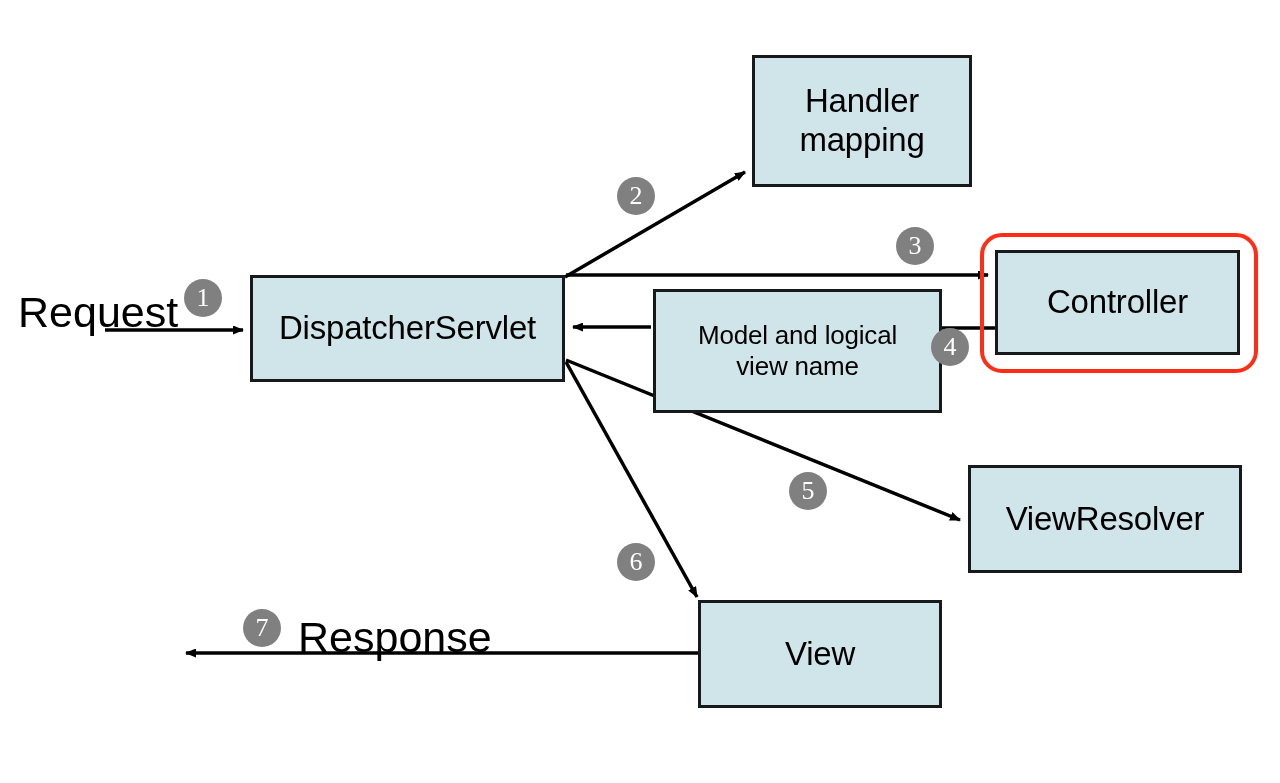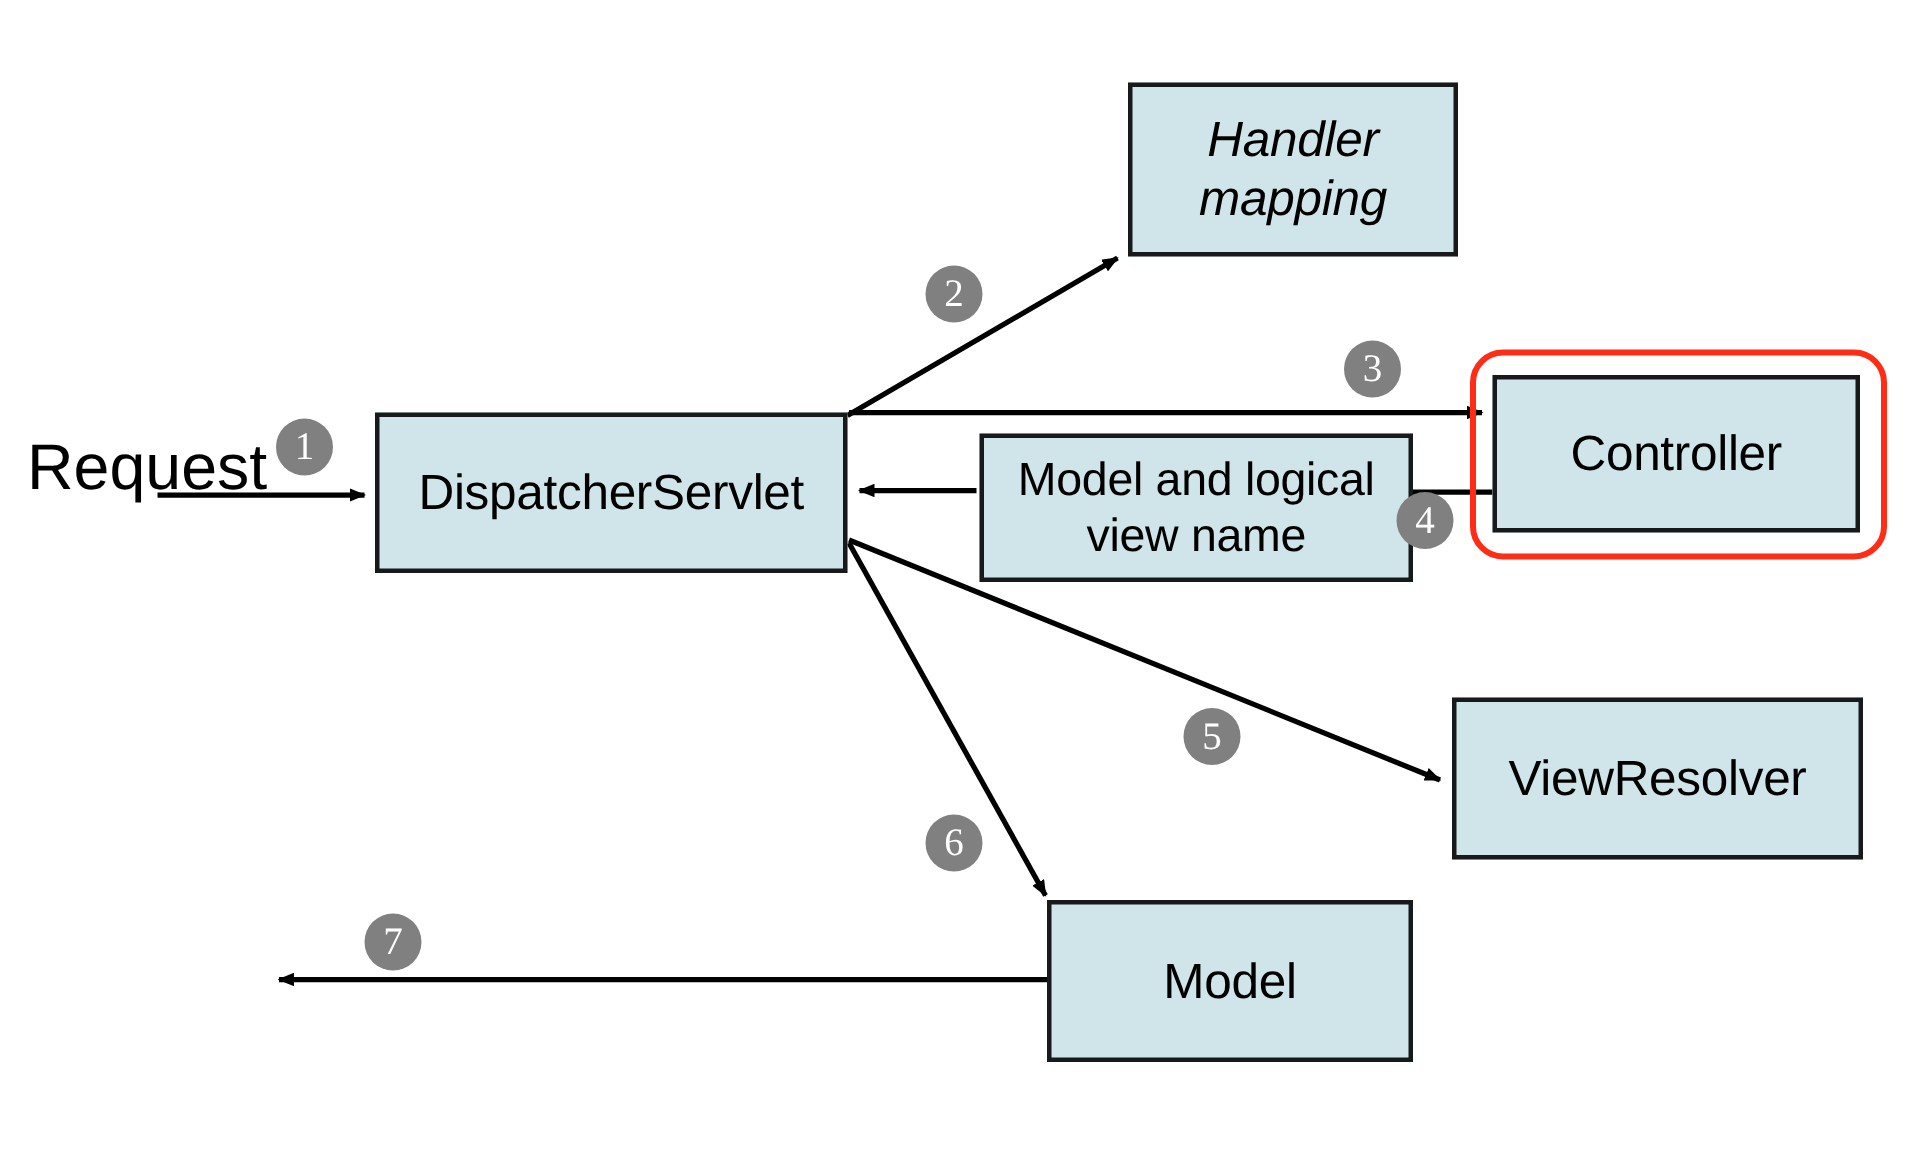--- a/index.html
+++ b/index.html
@@ -125,7 +125,7 @@
 
   <div class="highlight-ring" style="left:980px; top:233px; width:278px; height:140px;"></div>
 
-  <div class="node-box" style="left:752px; top:55px; width:220px; height:116px;font-style:italic;">
+  <div class="node-box" style="left:752px; top:55px; width:220px; height:132px;">
     <span class="node-label">Handler
 mapping</span>
   </div>

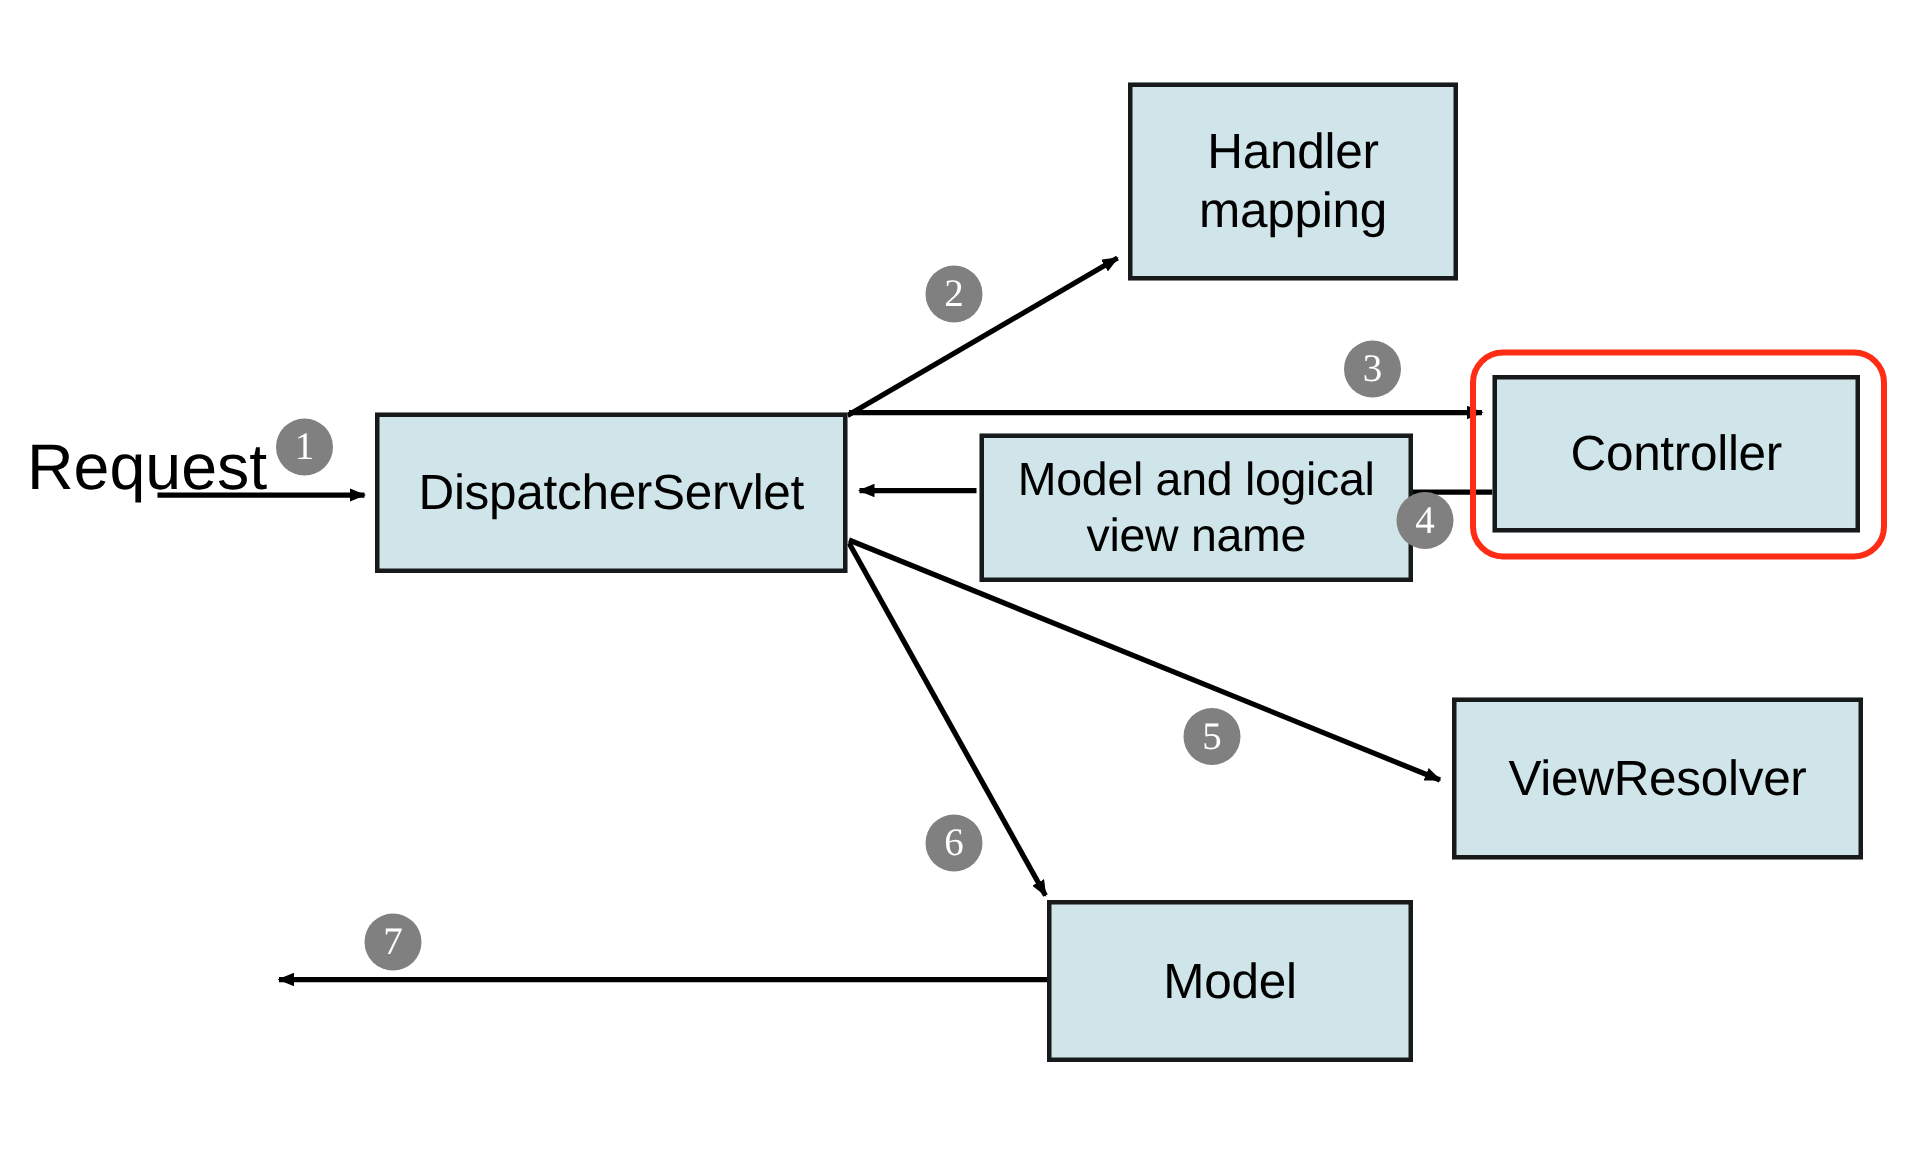--- a/index.html
+++ b/index.html
@@ -138,7 +138,7 @@
     <span class="node-label">Controller</span>
   </div>
 
-  <div class="node-box" style="left:653px; top:289px; width:289px; height:99px; font-size:31px; z-index:4;">
+  <div class="node-box" style="left:653px; top:289px; width:289px; height:124px; font-size:26px; z-index:4;">
     <span class="node-label">Model and logical
 view name</span>
   </div>

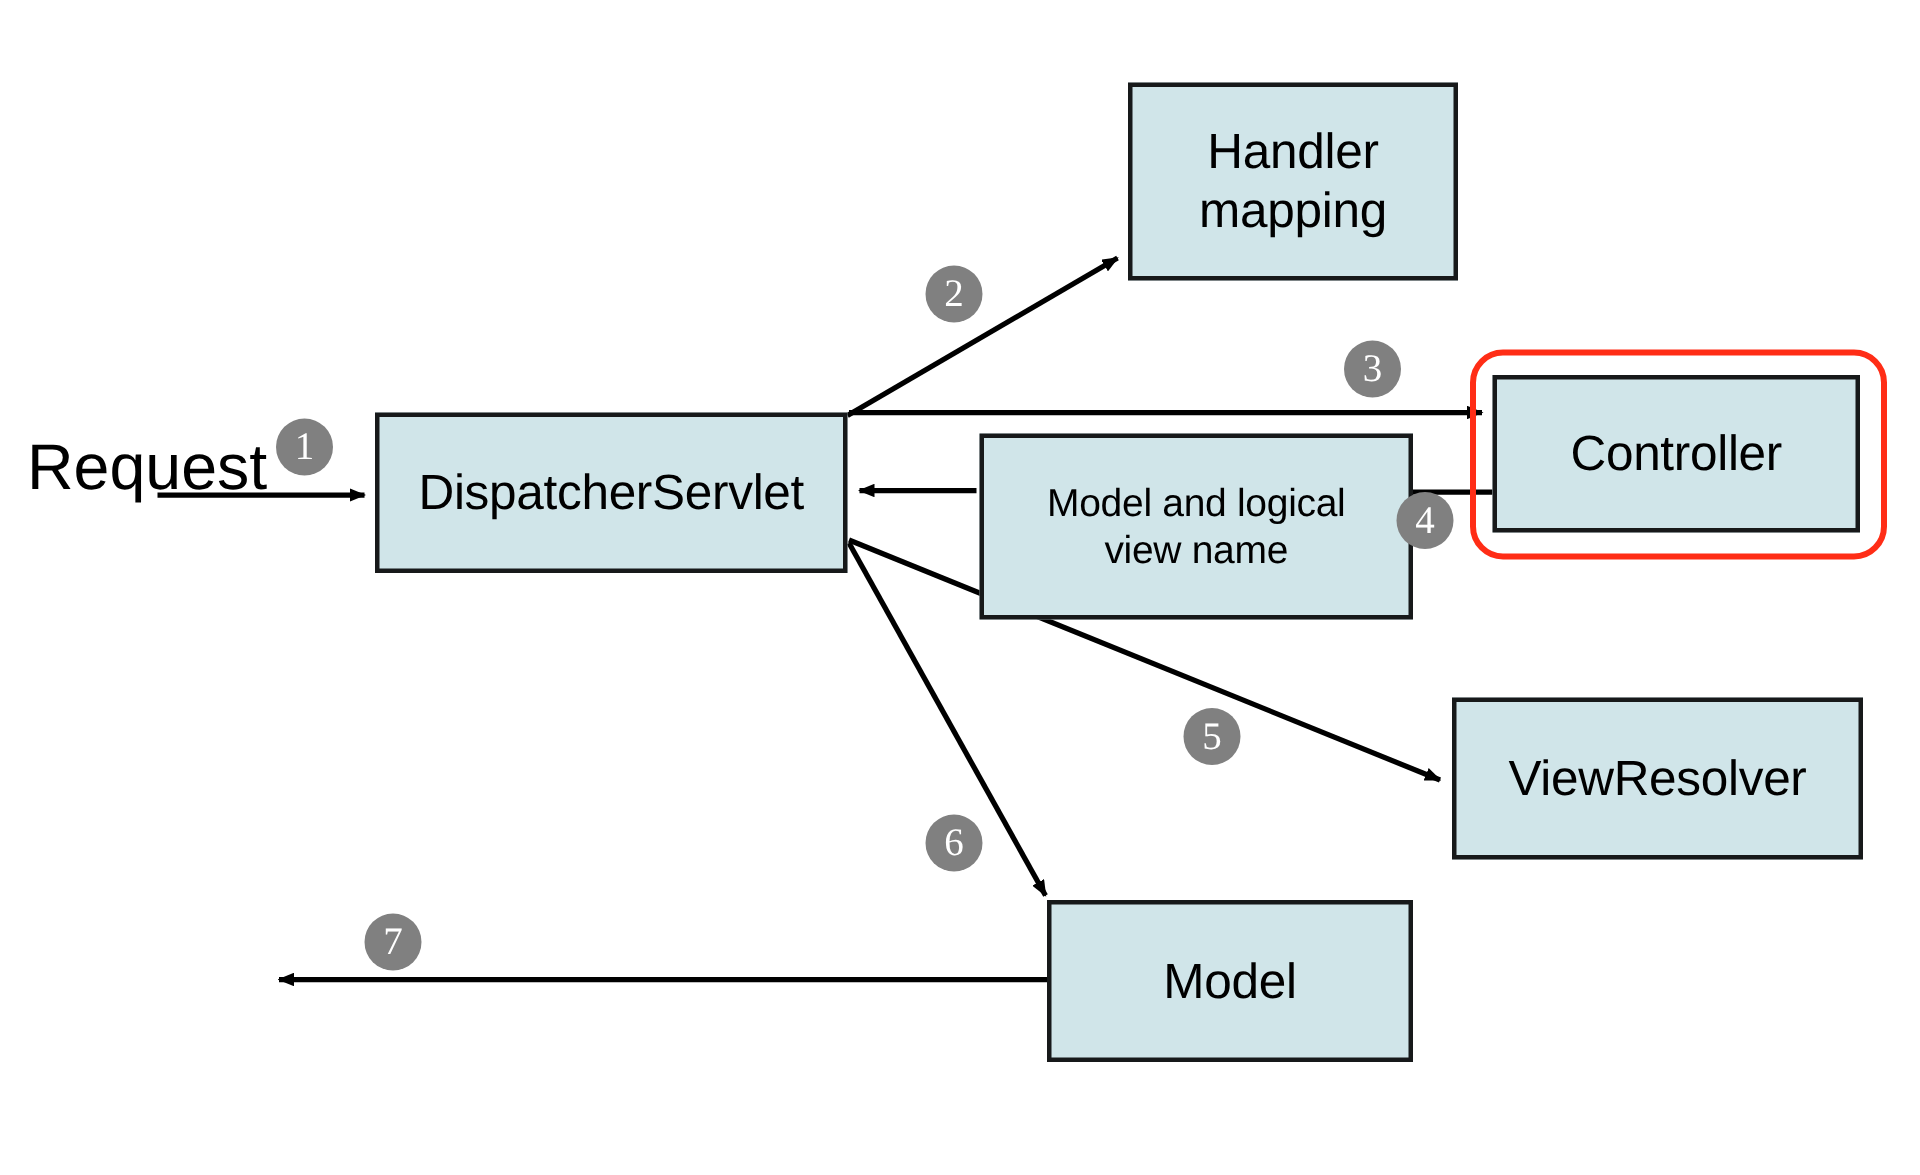--- a/index.html
+++ b/index.html
@@ -153,6 +153,7 @@
 
   <div class="edge-label" style="left:18px; top:288px;">Request</div>
 
+  <div class="edge-label" style="left:298px; top:613px;">Response</div>
 
   <div class="badge" style="left:184px; top:279px;">1</div>
   <div class="badge" style="left:617px; top:177px;">2</div>

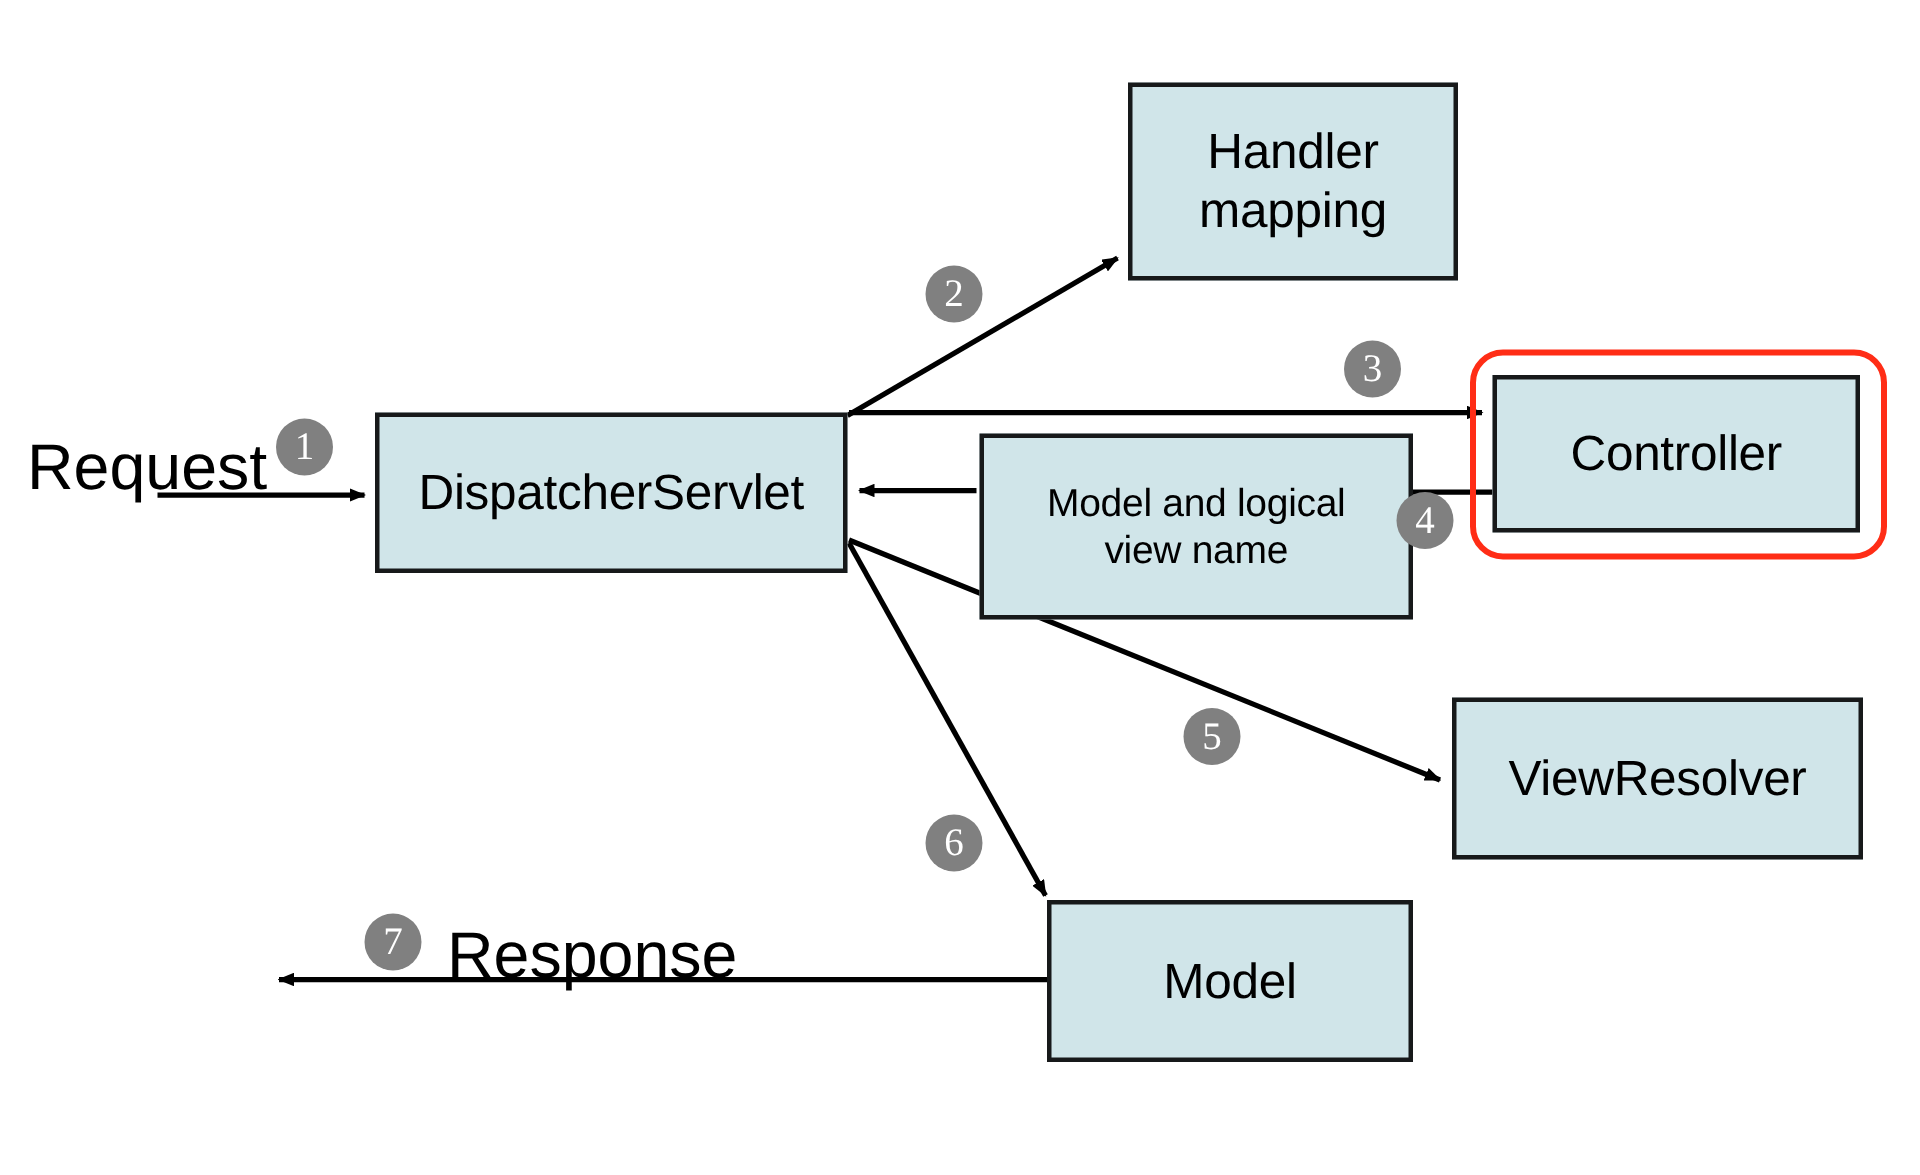--- a/index.html
+++ b/index.html
@@ -148,7 +148,7 @@
   </div>
 
   <div class="node-box" style="left:698px; top:600px; width:244px; height:108px;">
-    <span class="node-label">Model</span>
+    <span class="node-label">View</span>
   </div>
 
   <div class="edge-label" style="left:18px; top:288px;">Request</div>

